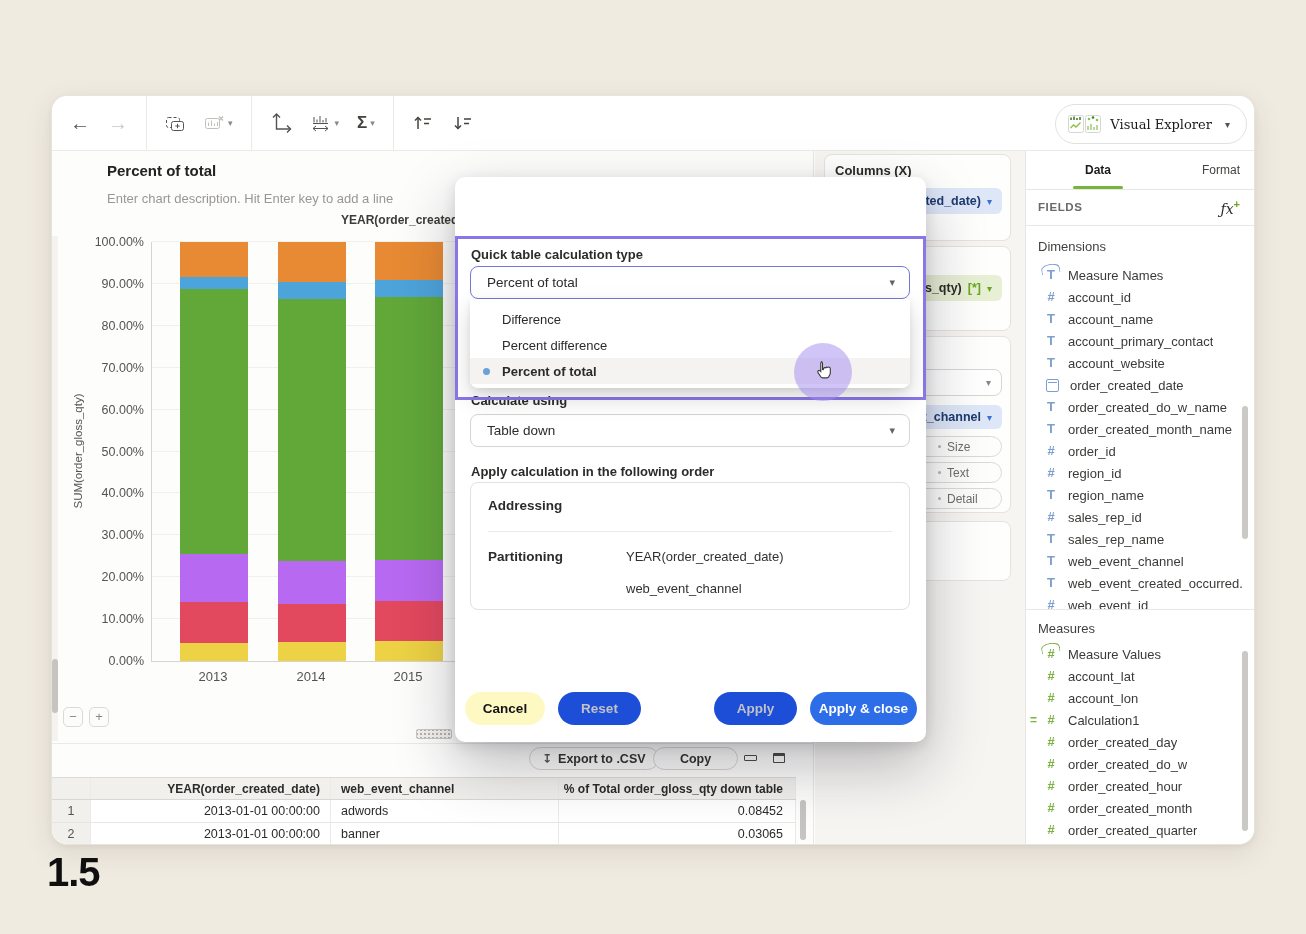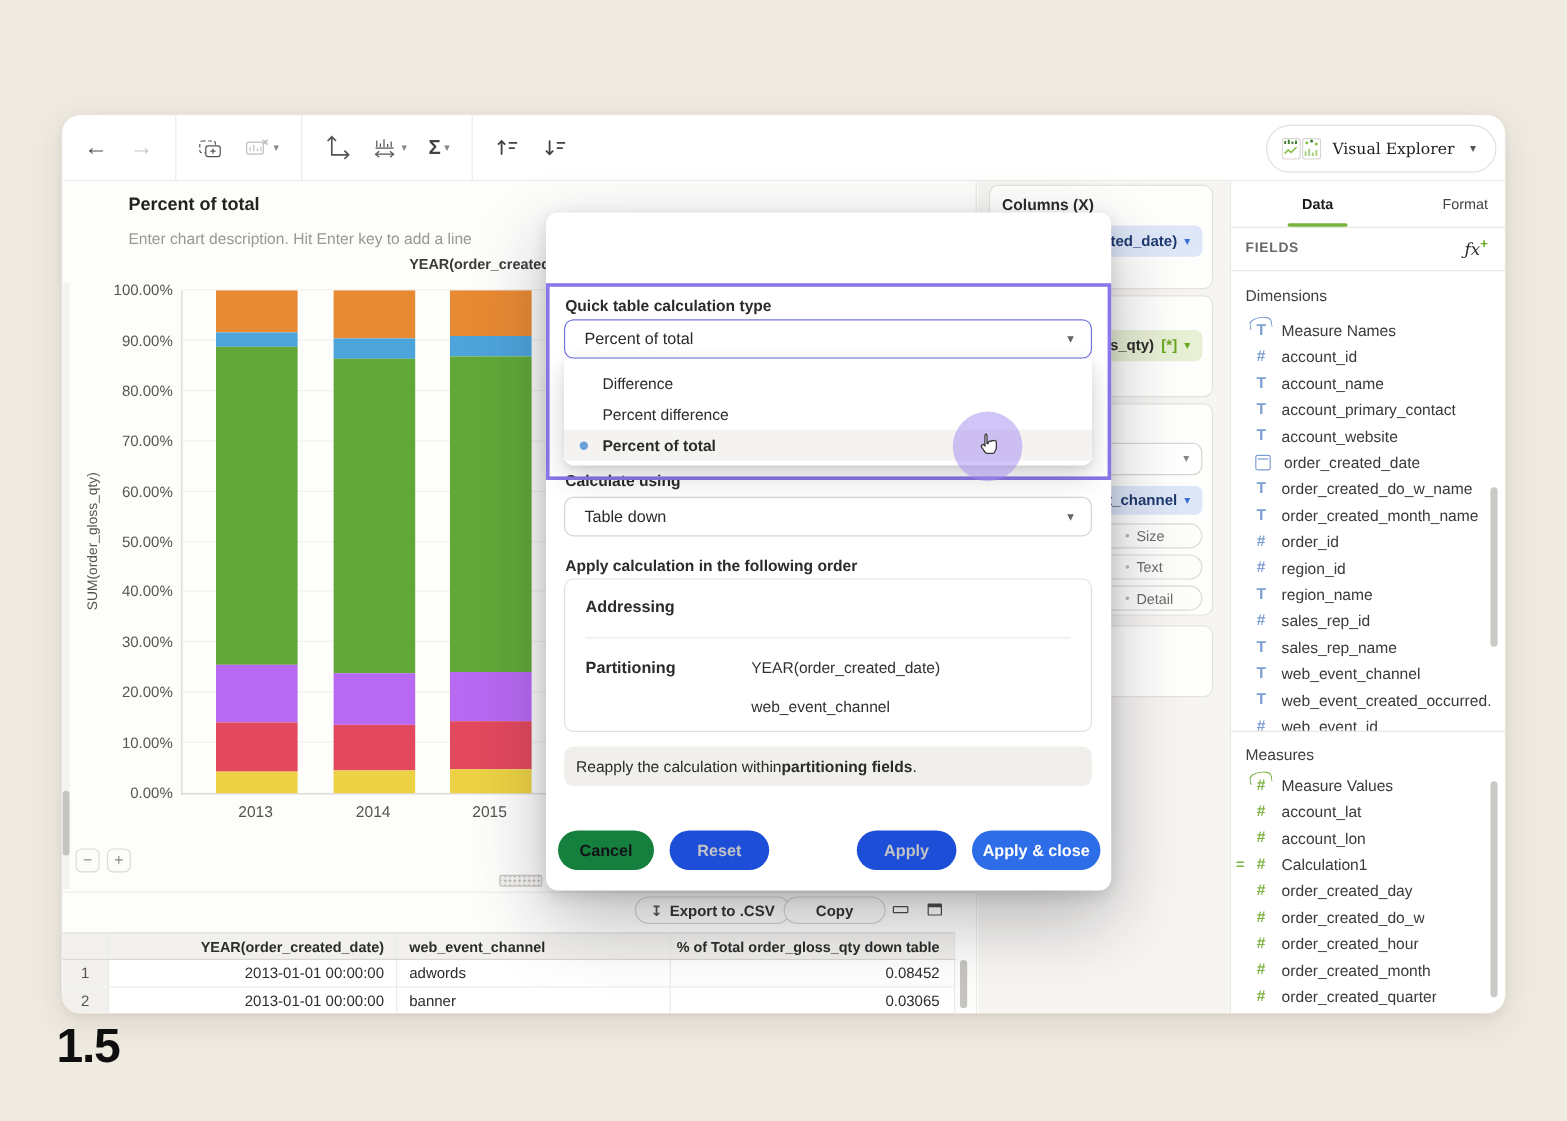--- a/index.html
+++ b/index.html
@@ -511,11 +511,6 @@
       <div class="ob-value" style="top:66px;">YEAR(order_created_date)</div>
       <div class="ob-value" style="top:98px;">web_event_channel</div>
     </div>
-    <div class="note-box">
-      <span>Reapply the calculation within </span>
-        <b>partitioning fields</b>
-        <span>.</span>
-    </div>
     <div class="m-btn secondary" style="left:10px;width:80px;">Cancel</div>
     <div class="m-btn disabled" style="left:103px;width:83px;">Reset</div>
     <div class="m-btn disabled" style="left:259px;width:83px;">Apply</div>

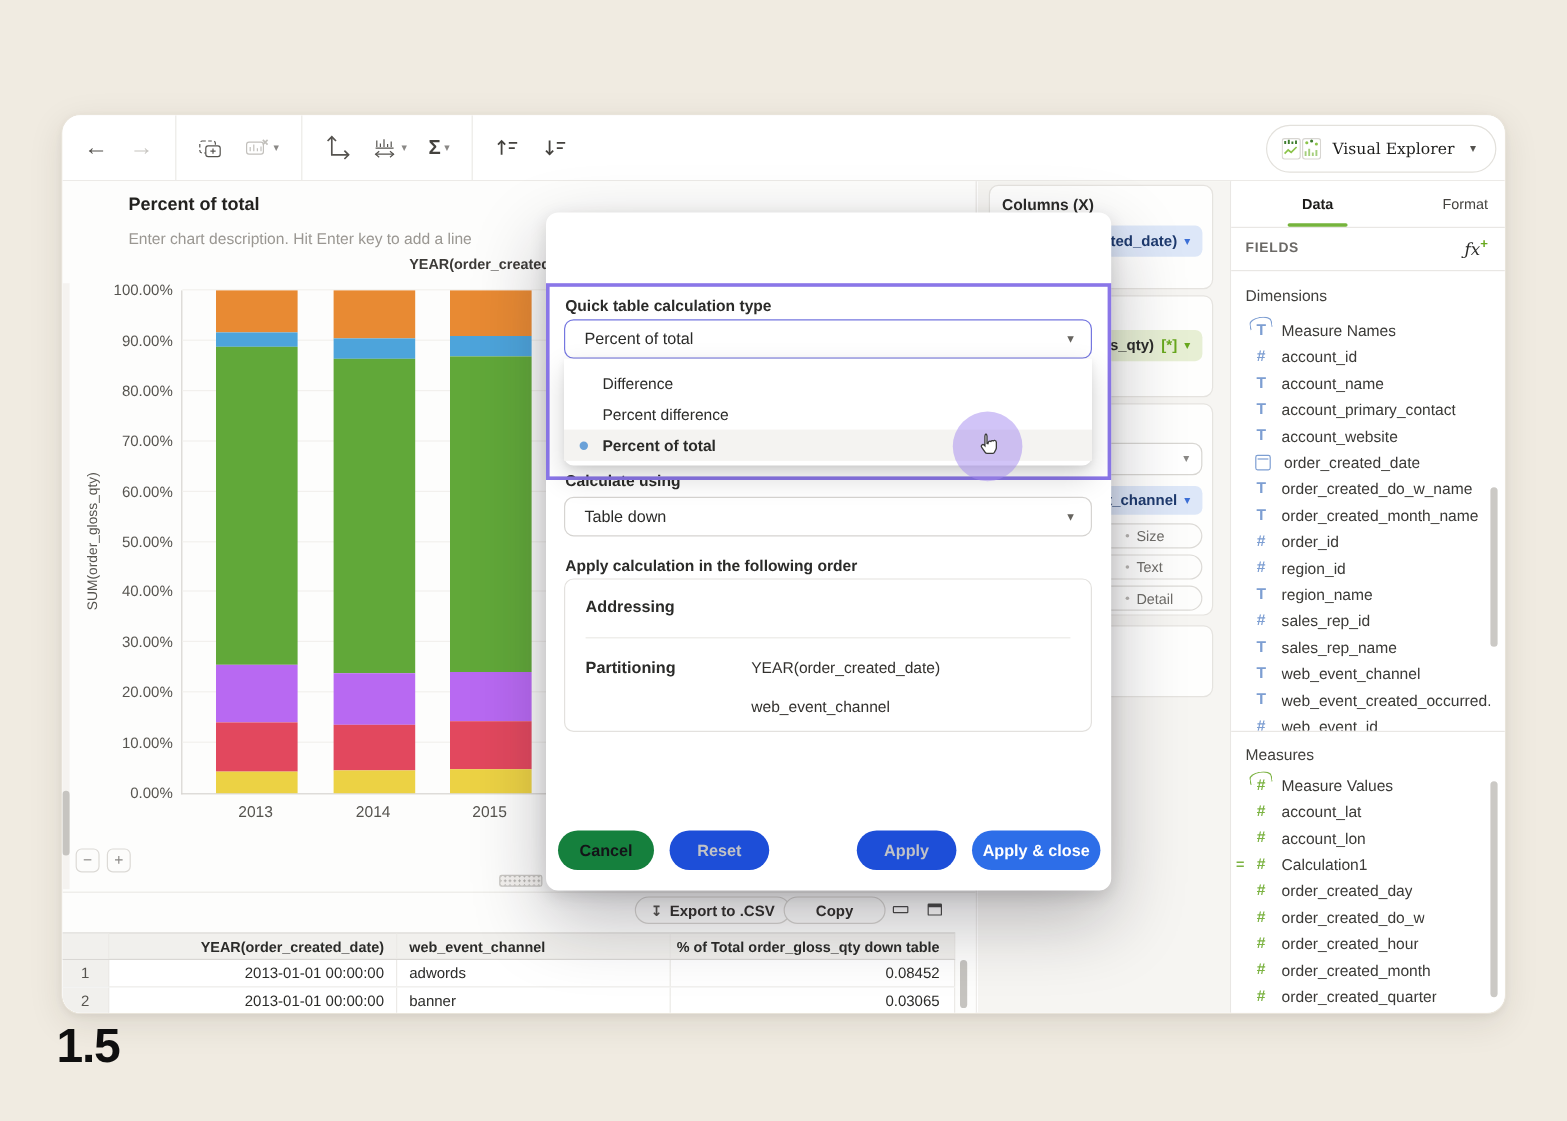--- a/index.html
+++ b/index.html
@@ -128,7 +128,7 @@
     align-items:center;padding-left:10px;font-size:13px;color:#2b2b29;box-sizing:border-box;}
   .m-btn{position:absolute;top:515px;height:33px;border-radius:17px;display:flex;align-items:center;justify-content:center;
     font-size:13.5px;font-weight:bold;cursor:pointer;box-sizing:border-box;}
-  .m-btn.secondary{background:#15803d;color:#141418;}
+  .m-btn.secondary{background:#fef9c3;color:#141418;}
   .m-btn.disabled{background:#1d4ed8;color:#c0c2c6;cursor:default;}
   .m-btn.primary{background:#2d6ee8;color:#fff;}
   

